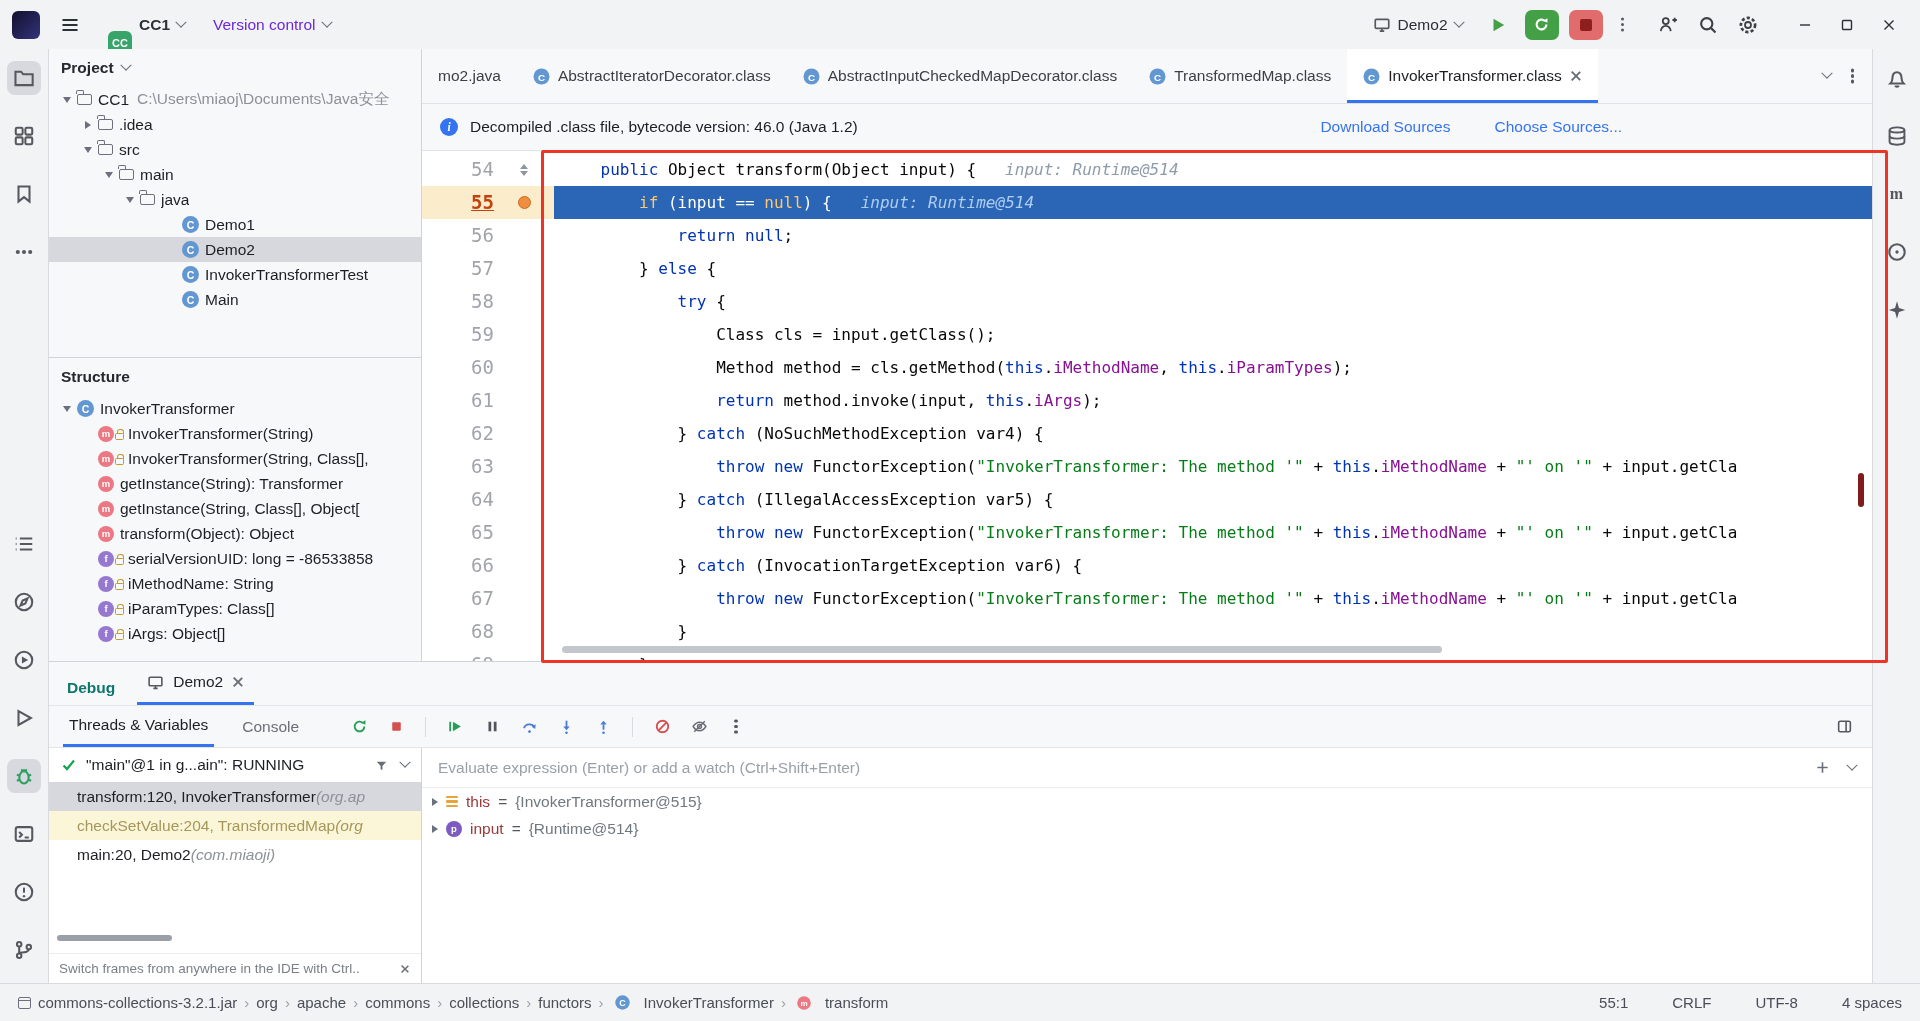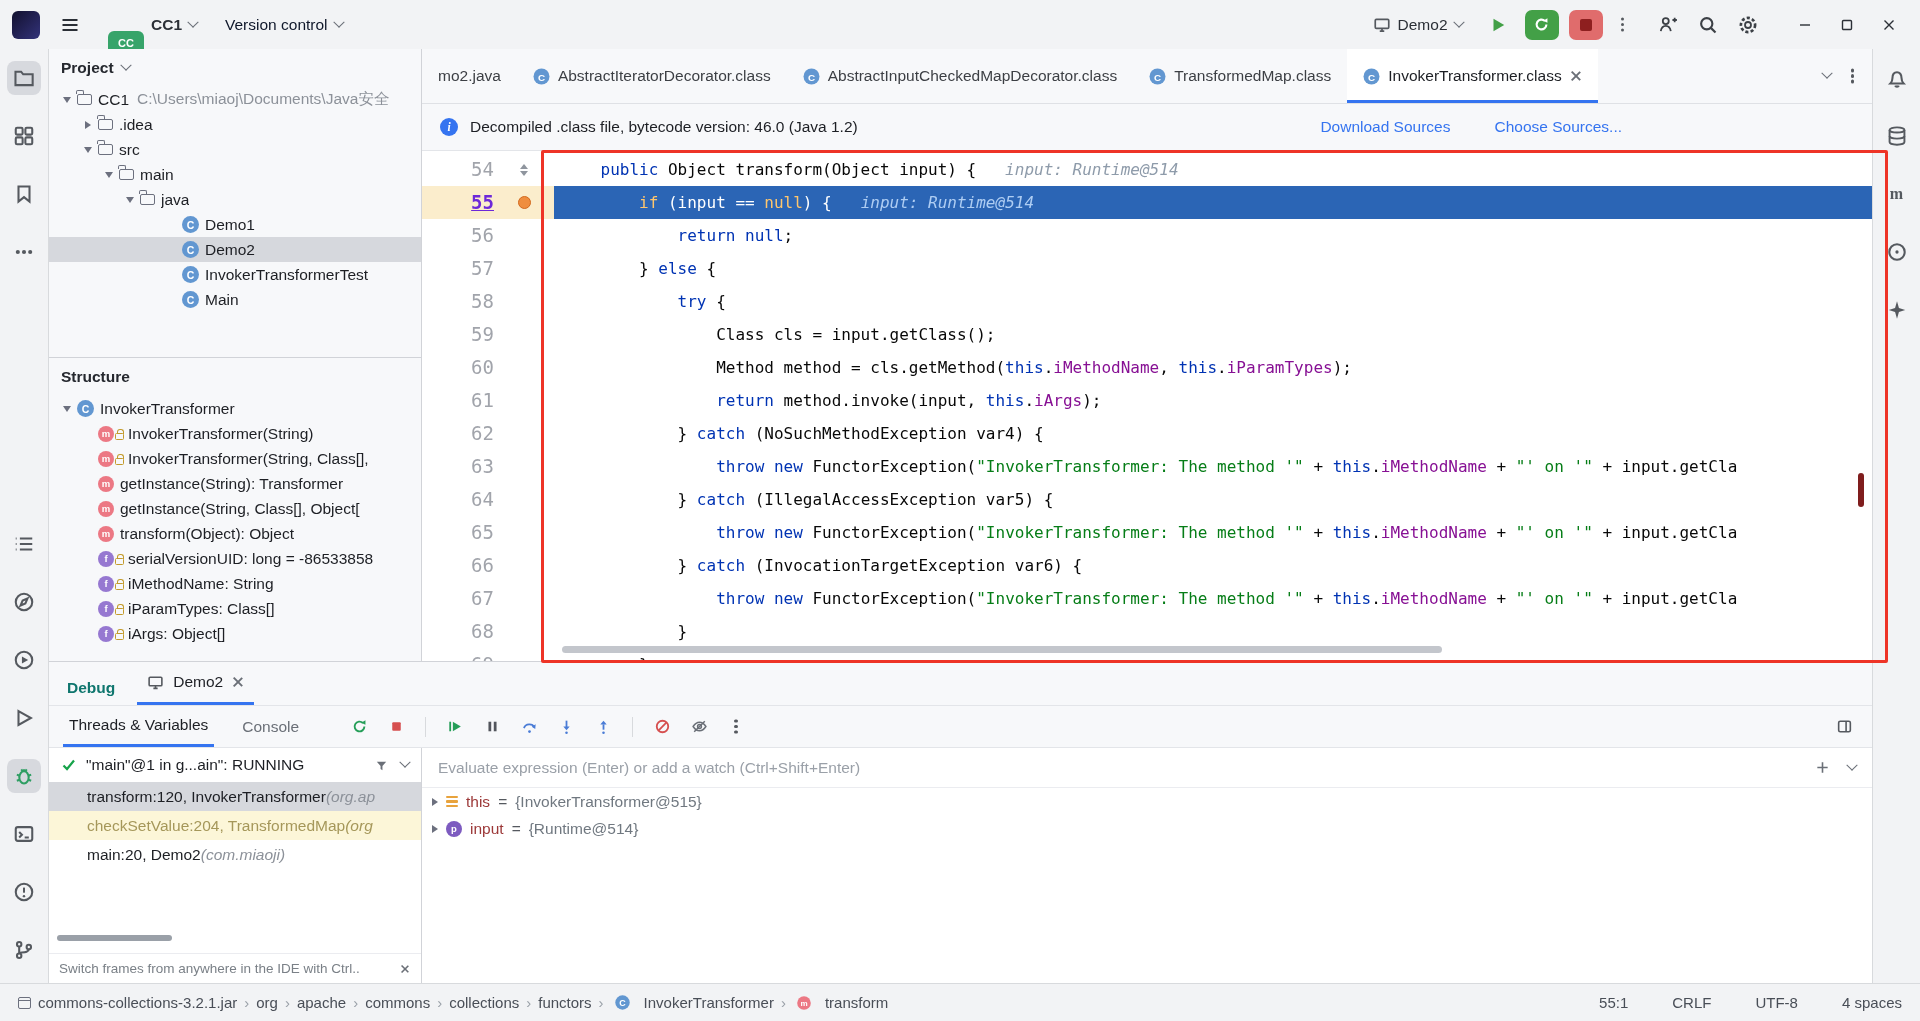--- a/index.html
+++ b/index.html
@@ -13,7 +13,7 @@
   .tb-btn { display:flex; align-items:center; gap:7px; padding:5px 8px; border-radius:6px; color:#2b2f36; }
   .cc-badge { width:36px; height:24px; border-radius:6px; background:#37a46a; color:#fff; font-size:11px; font-weight:bold; display:flex; align-items:center; justify-content:center;margin-top:36px; }
   .tb-name { font-weight:700; }
-  .tb-gray { color:#0f172a; }
+  .tb-gray { color:#6d28d9; }
   .chev { display:inline-block; width:8px; height:8px; border-right:1.7px solid #6a6f77; border-bottom:1.7px solid #6a6f77; transform:rotate(45deg) translate(-2px,-2px); }
   .spacer { flex:1; }
   .runbox { display:flex; align-items:center; gap:10px; }

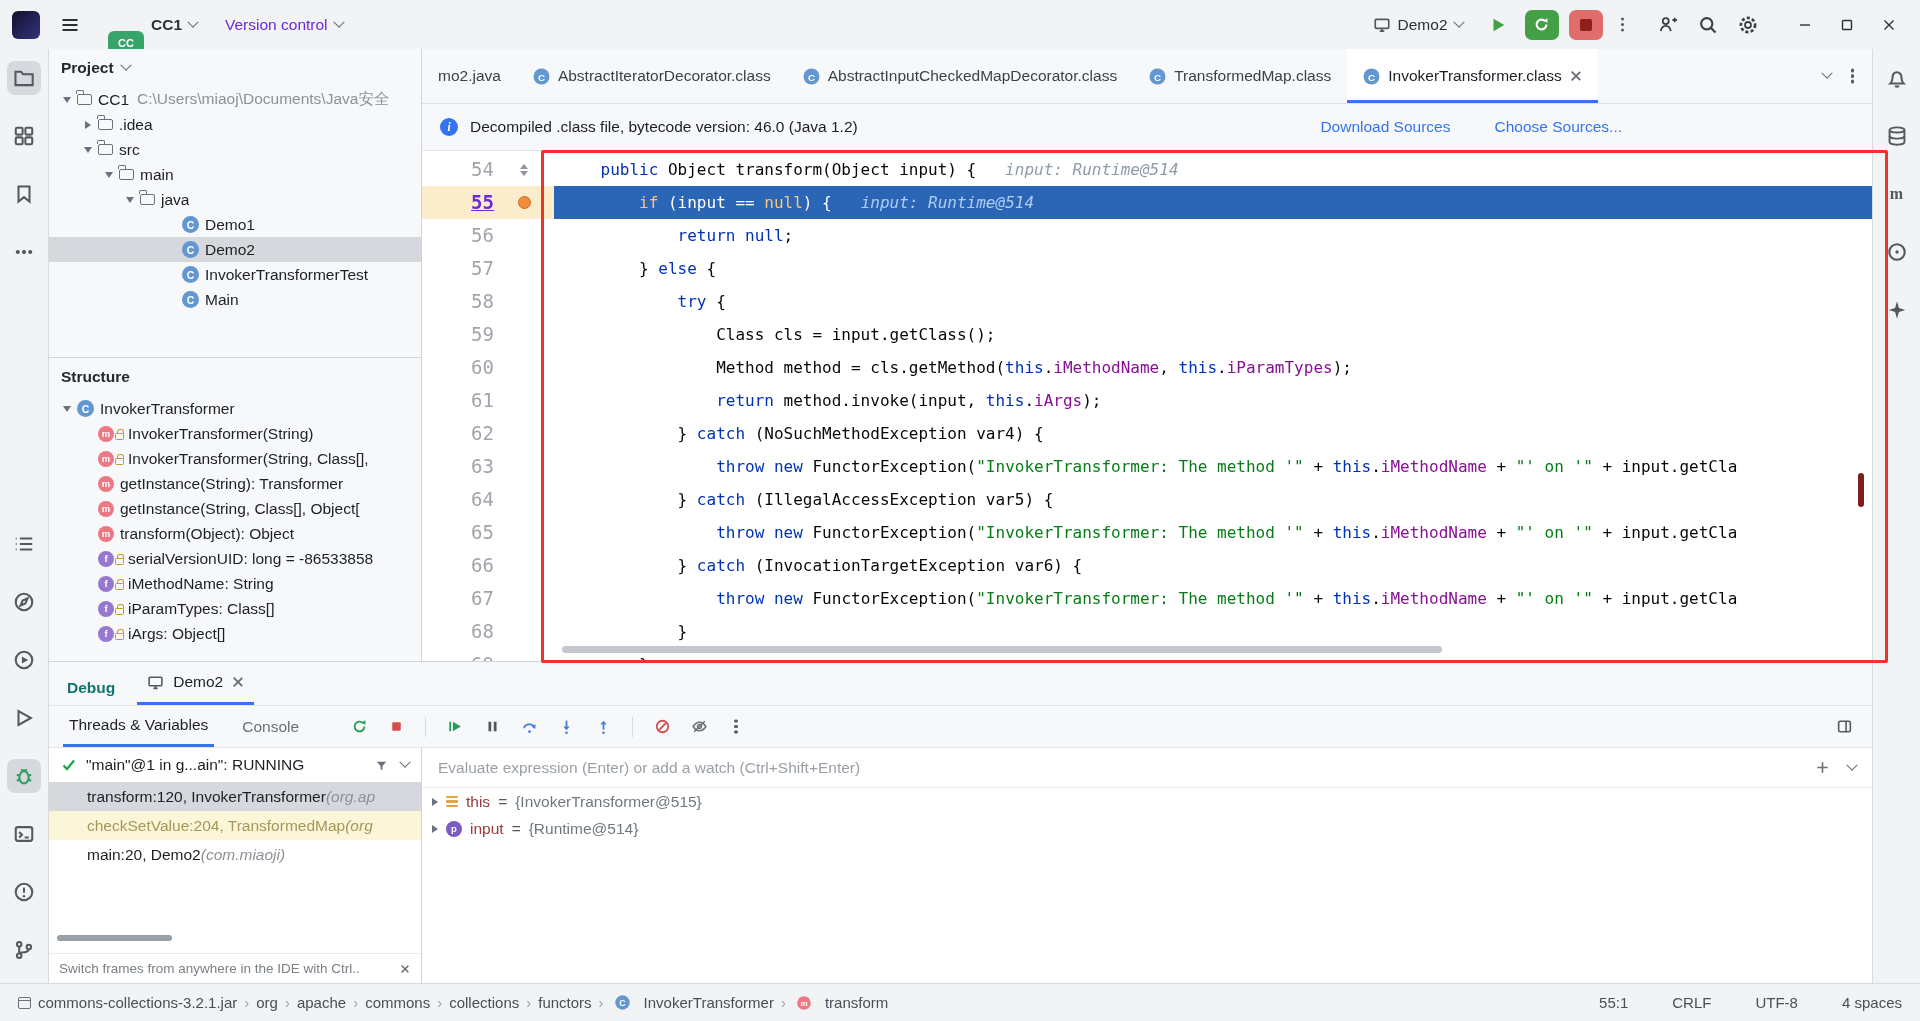--- a/index.html
+++ b/index.html
@@ -11,7 +11,7 @@
   .titlebar { height:49px; flex:none; display:flex; align-items:center; padding:0 10px 0 12px; gap:12px; background:#f2f3f5; }
   .app-logo { width:28px; height:28px; border-radius:6px; background:linear-gradient(135deg,#12102e,#33337a); flex:none; }
   .tb-btn { display:flex; align-items:center; gap:7px; padding:5px 8px; border-radius:6px; color:#2b2f36; }
-  .cc-badge { width:36px; height:24px; border-radius:6px; background:#37a46a; color:#fff; font-size:11px; font-weight:bold; display:flex; align-items:center; justify-content:center;margin-top:36px; }
+  .cc-badge { width:24px; height:24px; border-radius:6px; background:#37a46a; color:#fff; font-size:11px; font-weight:bold; display:flex; align-items:center; justify-content:center;margin-top:36px; }
   .tb-name { font-weight:700; }
   .tb-gray { color:#6d28d9; }
   .chev { display:inline-block; width:8px; height:8px; border-right:1.7px solid #6a6f77; border-bottom:1.7px solid #6a6f77; transform:rotate(45deg) translate(-2px,-2px); }

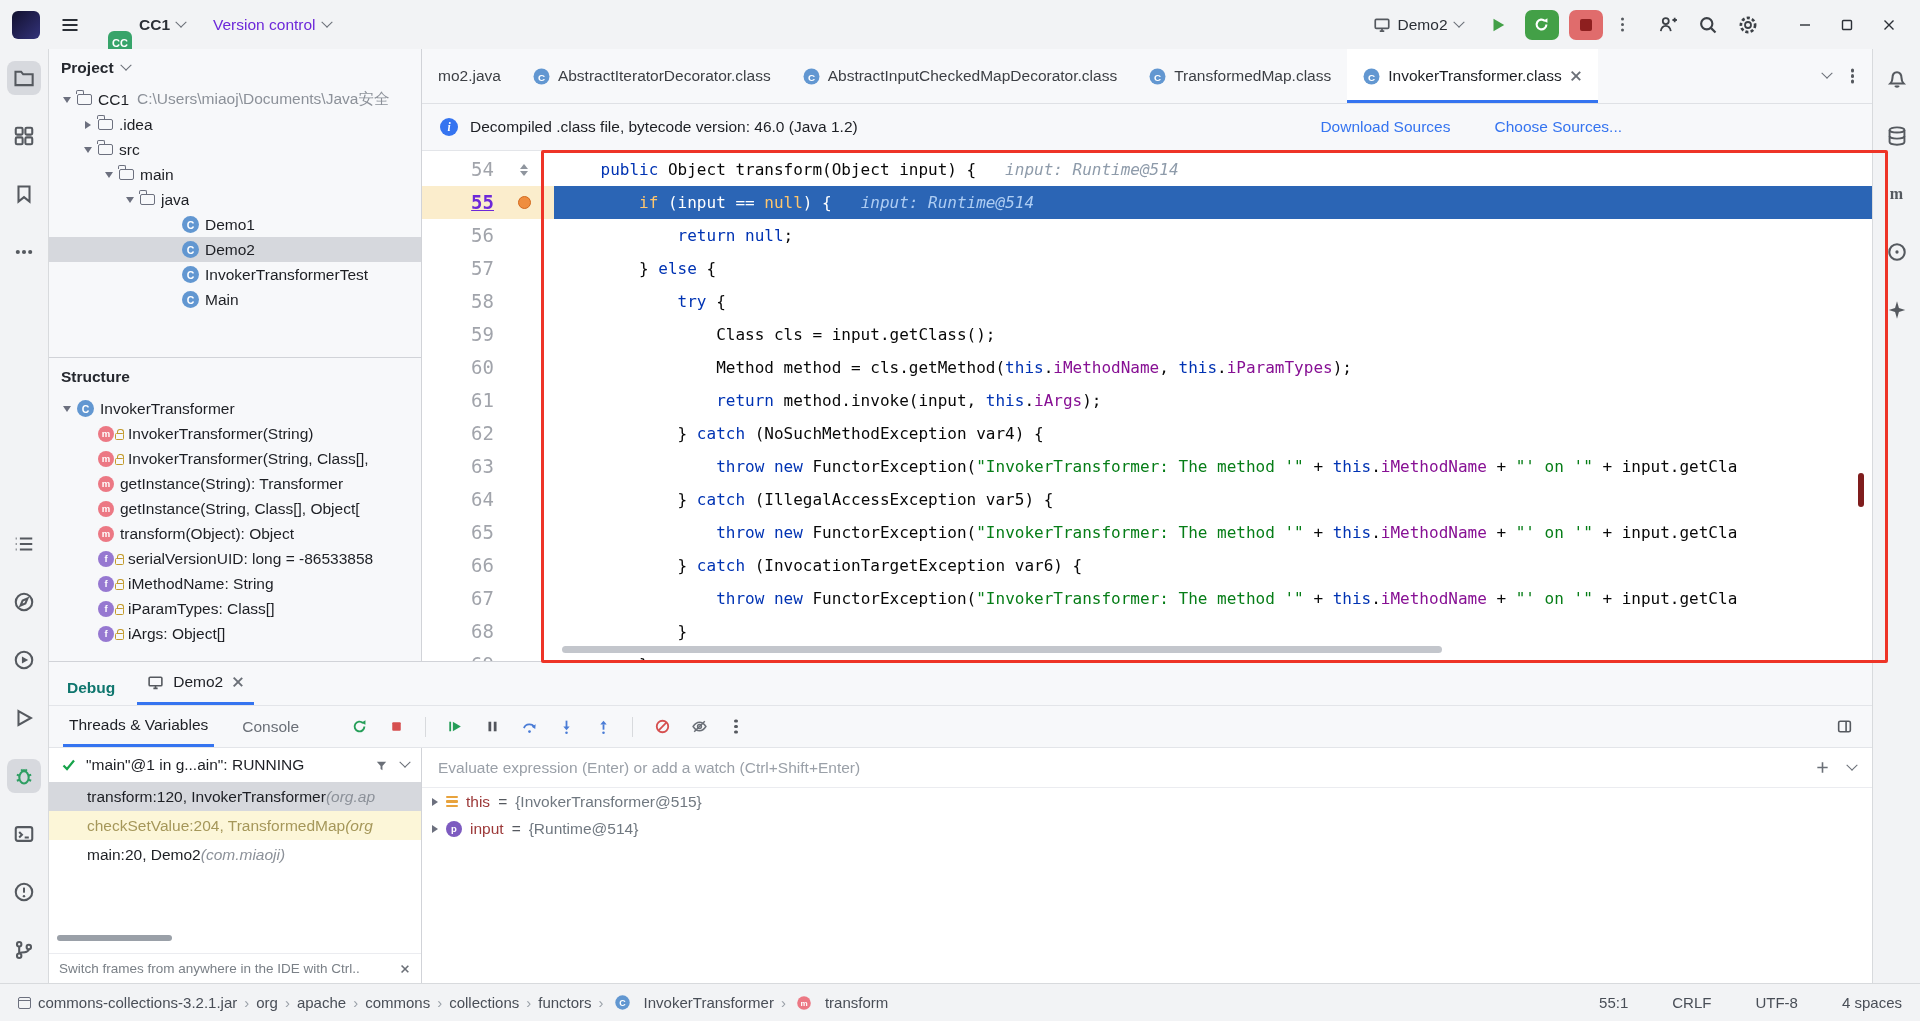--- a/index.html
+++ b/index.html
@@ -83,7 +83,7 @@
   .gnum { width:46px; text-align:right; color:#a1a4ab; font-size:19px; }
   .gico { flex:1; display:flex; align-items:center; justify-content:center; }
   .gexec { background:#fbedcc; }
-  .gexec .gnum { color:#6d28d9; font-weight:700;text-decoration:underline; }
+  .gexec .gnum { color:#c2410c; font-weight:700;text-decoration:underline; }
   .bp-dot { width:13px; height:13px; border-radius:50%; background:#ef8e3f; border:1.5px solid #d2691e; }
   .impl-ic { display:flex; flex-direction:column; gap:2px; align-items:center; }
   .impl-ic::before { content:''; width:0; height:0; border-left:4px solid transparent; border-right:4px solid transparent; border-bottom:5px solid #8f959e; }

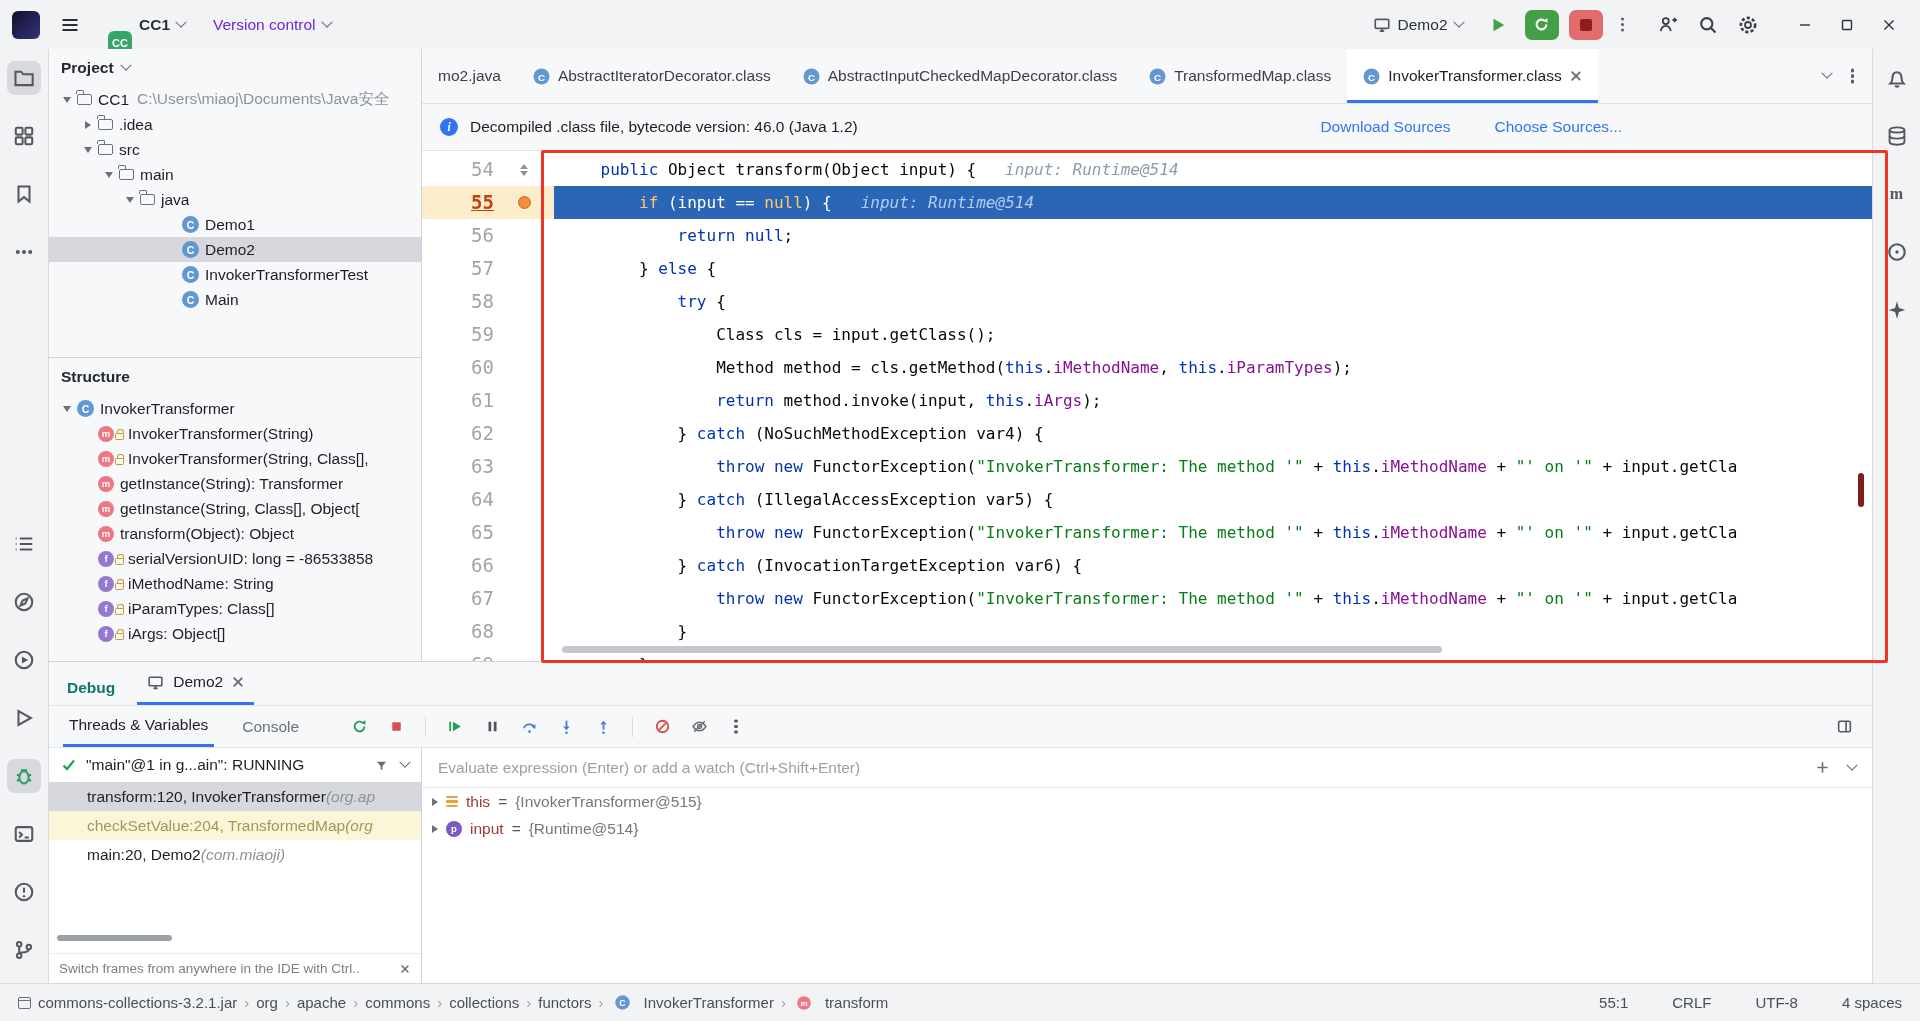--- a/index.html
+++ b/index.html
@@ -115,7 +115,7 @@
   .dcontent { flex:1; min-height:0; display:flex; }
   .framescol { width:373px; flex:none; border-right:1px solid #d1d3d8; position:relative; background:#fff; overflow:hidden; }
   .frames-header { height:34px; display:flex; align-items:center; gap:9px; padding:0 12px; }
-  .frow { height:29px; display:flex; align-items:center; padding-left:38px; white-space:nowrap; overflow:hidden; }
+  .frow { height:29px; display:flex; align-items:center; padding-left:28px; white-space:nowrap; overflow:hidden; }
   .frow.selected { background:#d6d8dd; }
   .frow.library { background:#fcf6d8; color:#a5975a; }
   .fpkg { color:#8c9199; font-style:italic; }

